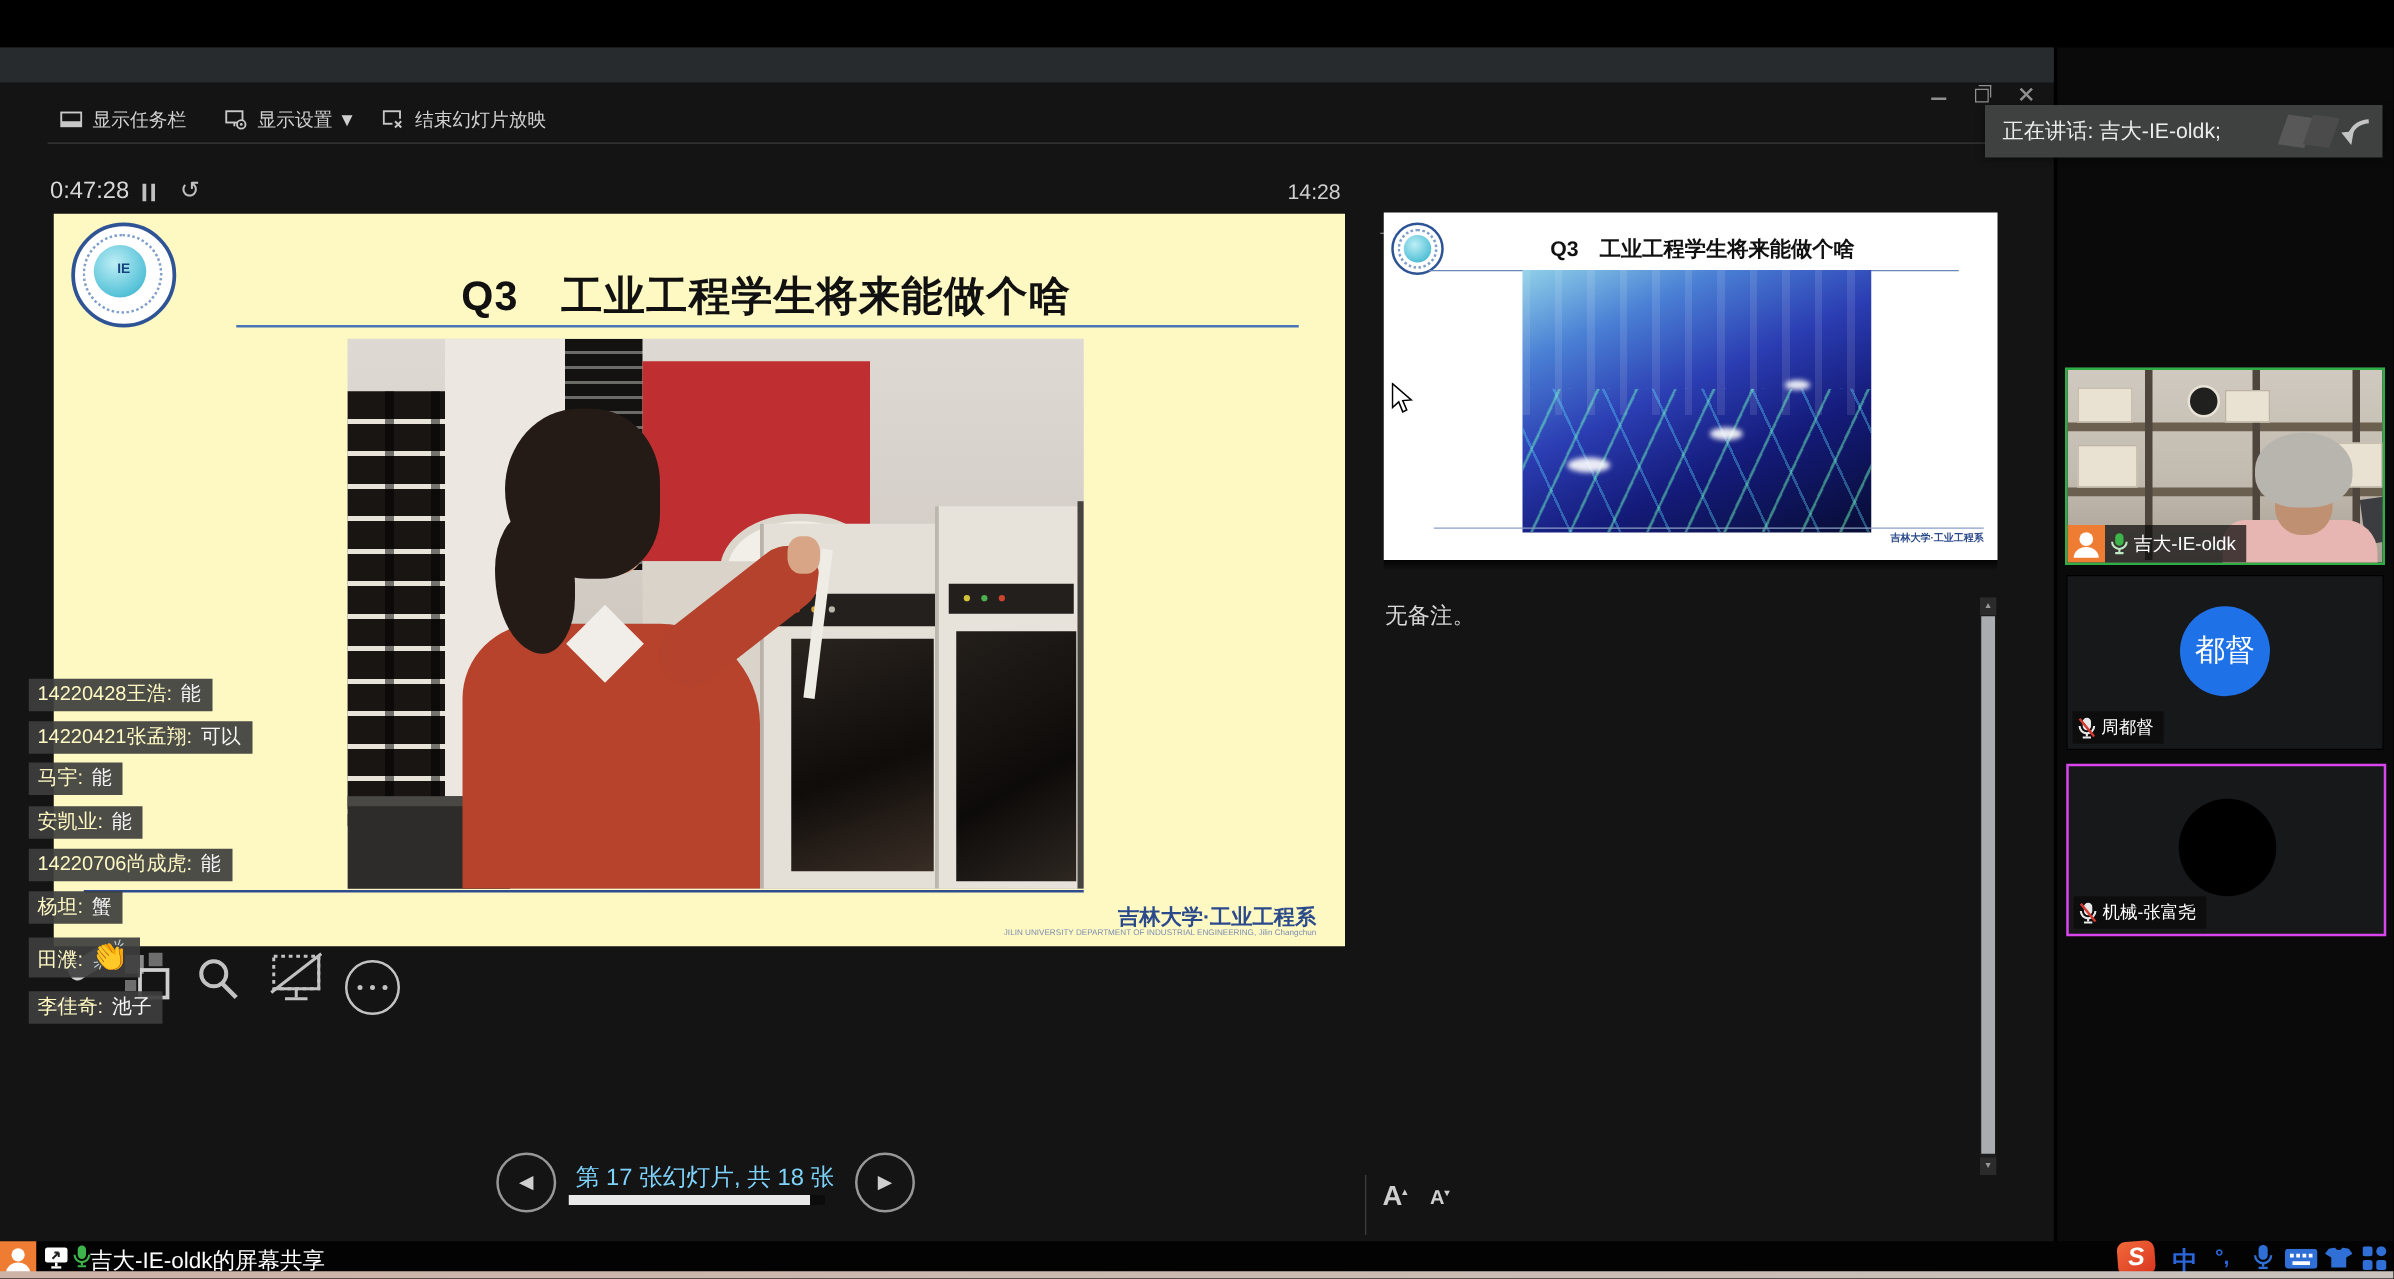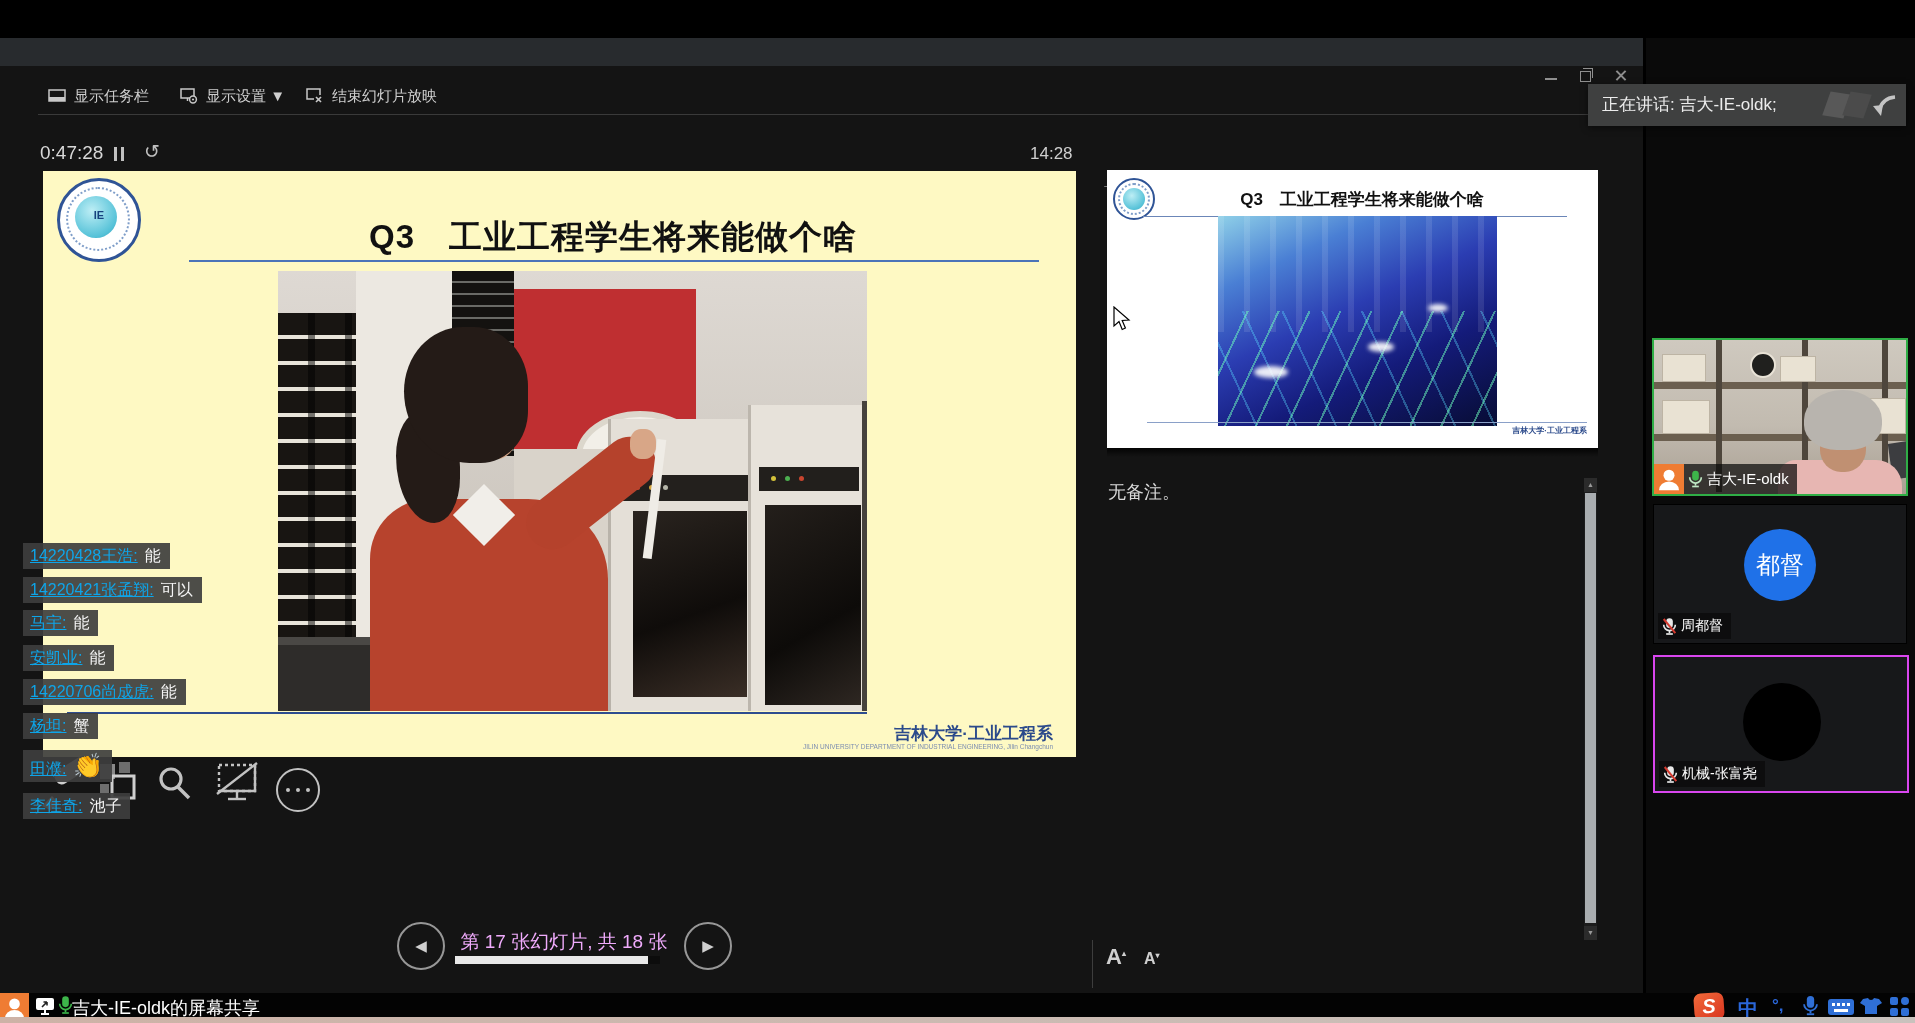--- a/index.html
+++ b/index.html
@@ -141,7 +141,7 @@
 
   
   .sidebar{left:1646px;top:38px;width:269px;height:957px;background:#0a0a0a;}
-  .video{overflow:hidden;margin-top:44px;}
+  .video{overflow:hidden;}
   .v1{left:6px;top:256px;width:252px;height:154px;border:2px solid #2fae46;background:#222;}
   .v2{left:7px;top:422px;width:252px;height:138px;background:#17181a;border:1px solid #000;}
   .v3{left:7px;top:573px;width:252px;height:134px;background:#17181a;border:2px solid #d946ef;}

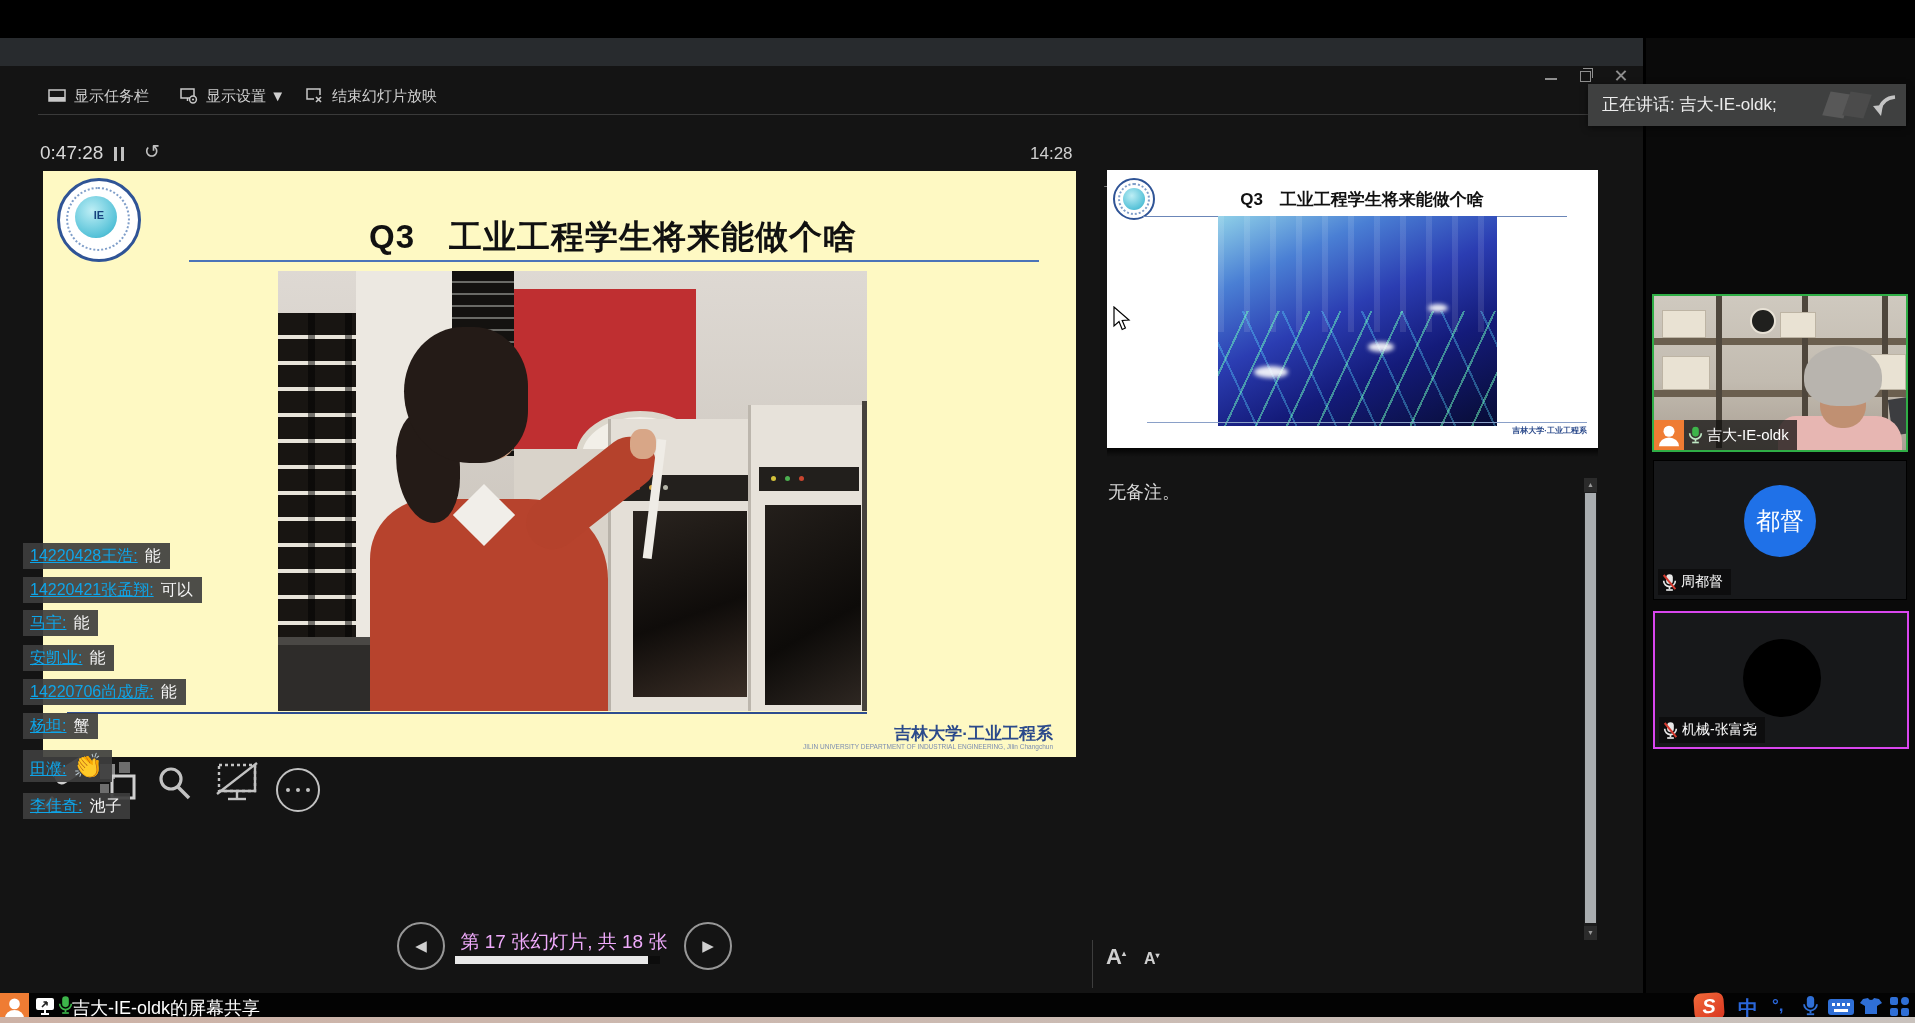--- a/index.html
+++ b/index.html
@@ -90,7 +90,7 @@
 
   
   .chip{left:23px;background:rgba(62,62,62,.92);color:#f2f2f2;font-size:16px;line-height:26px;height:26px;padding:0 9px 0 7px;white-space:nowrap;z-index:6;}
-  .chip .n{color:#0ea5e9;text-decoration:underline;} .chip .t{margin-left:7px;color:#f5f5f5;}
+  .chip .n{color:#fef9c3;} .chip .t{margin-left:7px;color:#f5f5f5;}
   .chip-big{height:32px;line-height:32px;} .chip-big .t{font-size:24px;}
 
   

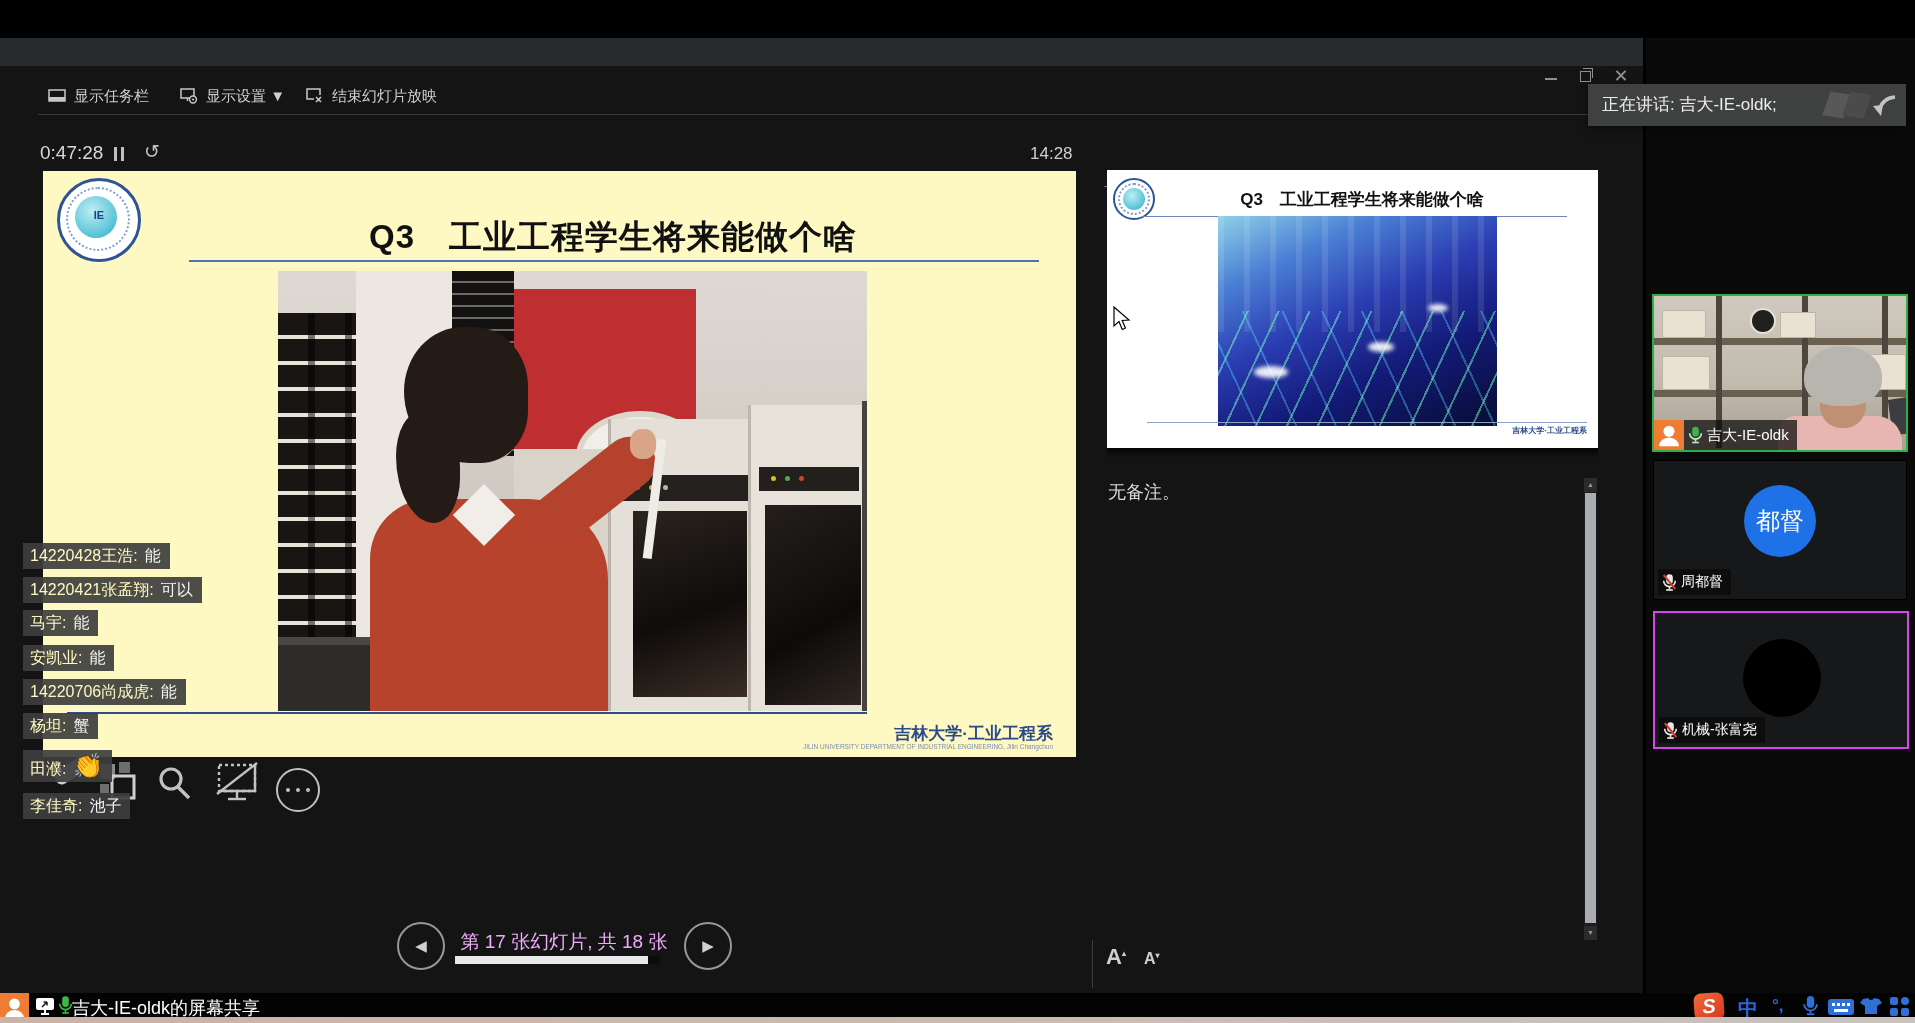--- a/index.html
+++ b/index.html
@@ -100,7 +100,7 @@
 
   
   .nav-btn{width:44px;height:44px;border:2.5px solid #979797;border-radius:50%;text-align:center;line-height:44px;font-size:15px;color:#cfcfcf;}
-  .nav-counter{left:450px;top:891px;width:228px;text-align:center;font-size:19px;color:#f0abfc;white-space:nowrap;}
+  .nav-counter{left:450px;top:891px;width:228px;text-align:center;font-size:19px;color:#7dd3fc;white-space:nowrap;}
   .nav-track{left:455px;top:918px;width:205px;height:8px;background:#0c0c0c;}
   .nav-fill{position:absolute;left:0;top:0;height:100%;background:#e9e9e9;}
 

